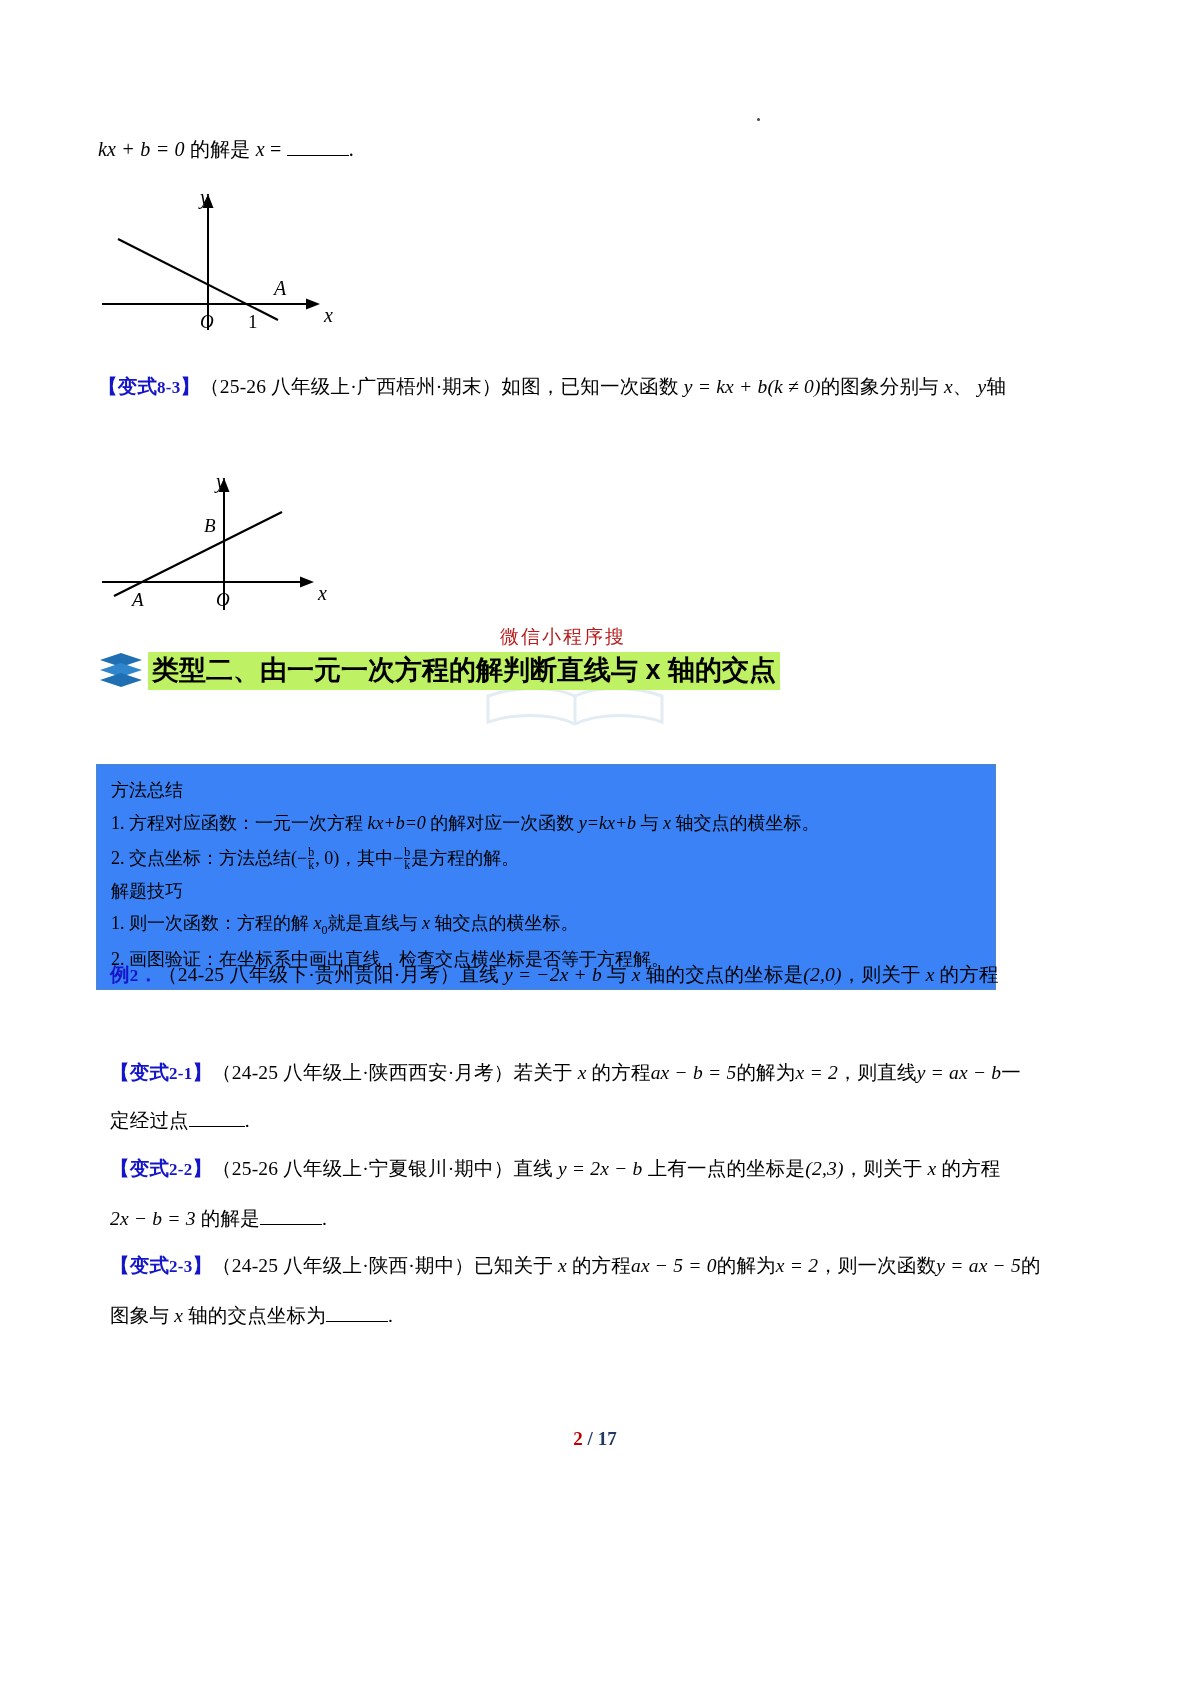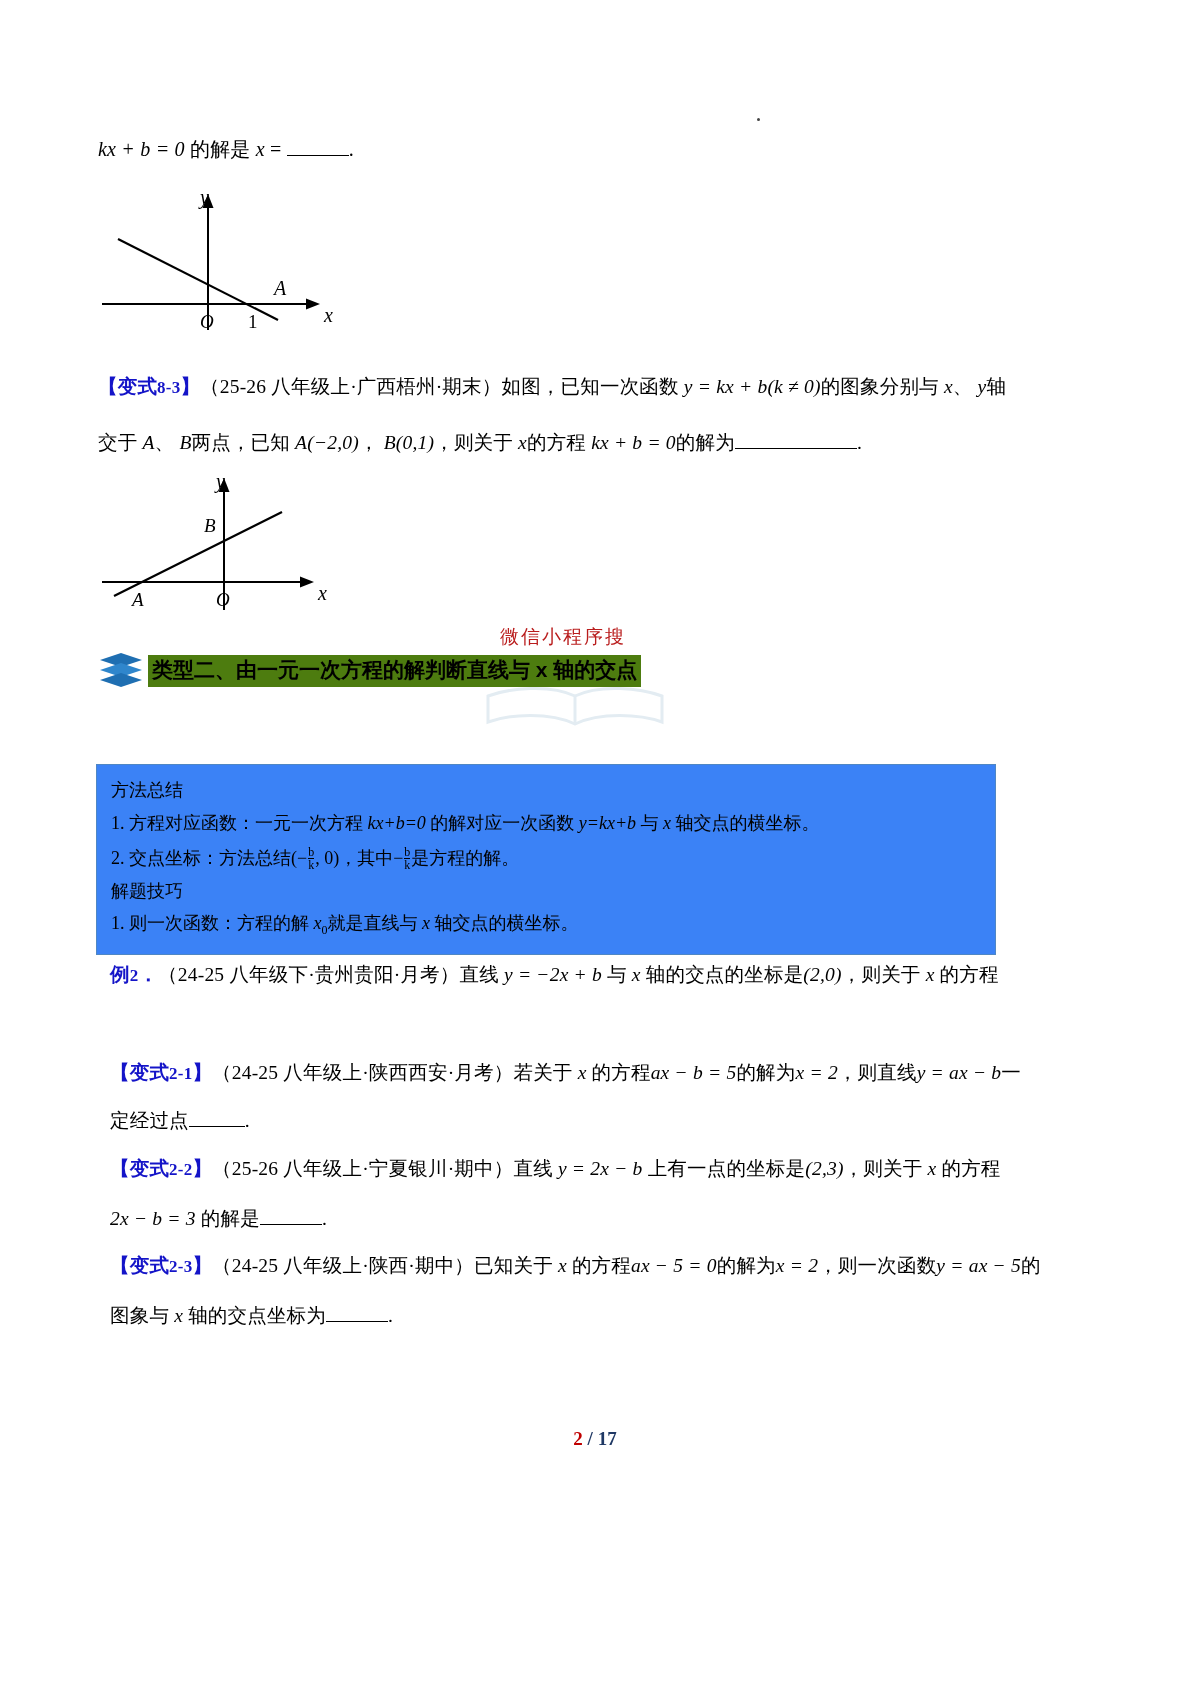--- a/index.html
+++ b/index.html
@@ -171,15 +171,6 @@
     <span class="mi">y</span><span>轴</span>
   </div>
 
-  <div class="v13b para">
-    <span>交于</span>
-    <span class="mi">A</span><span>、</span>
-    <span class="mi">B</span><span>两点，已知</span>
-    <span class="mi">A(−2,0)</span><span>，</span>
-    <span class="mi">B(0,1)</span><span>，则关于</span>
-    <span class="mi">x</span><span>的方程</span>
-    <span class="mi">kx + b = 0</span><span>的解为</span><span class="blank b120"></span><span>.</span>
-  </div>
 
   <div class="fig2">
     <svg width="260" height="150" viewBox="0 0 260 150">

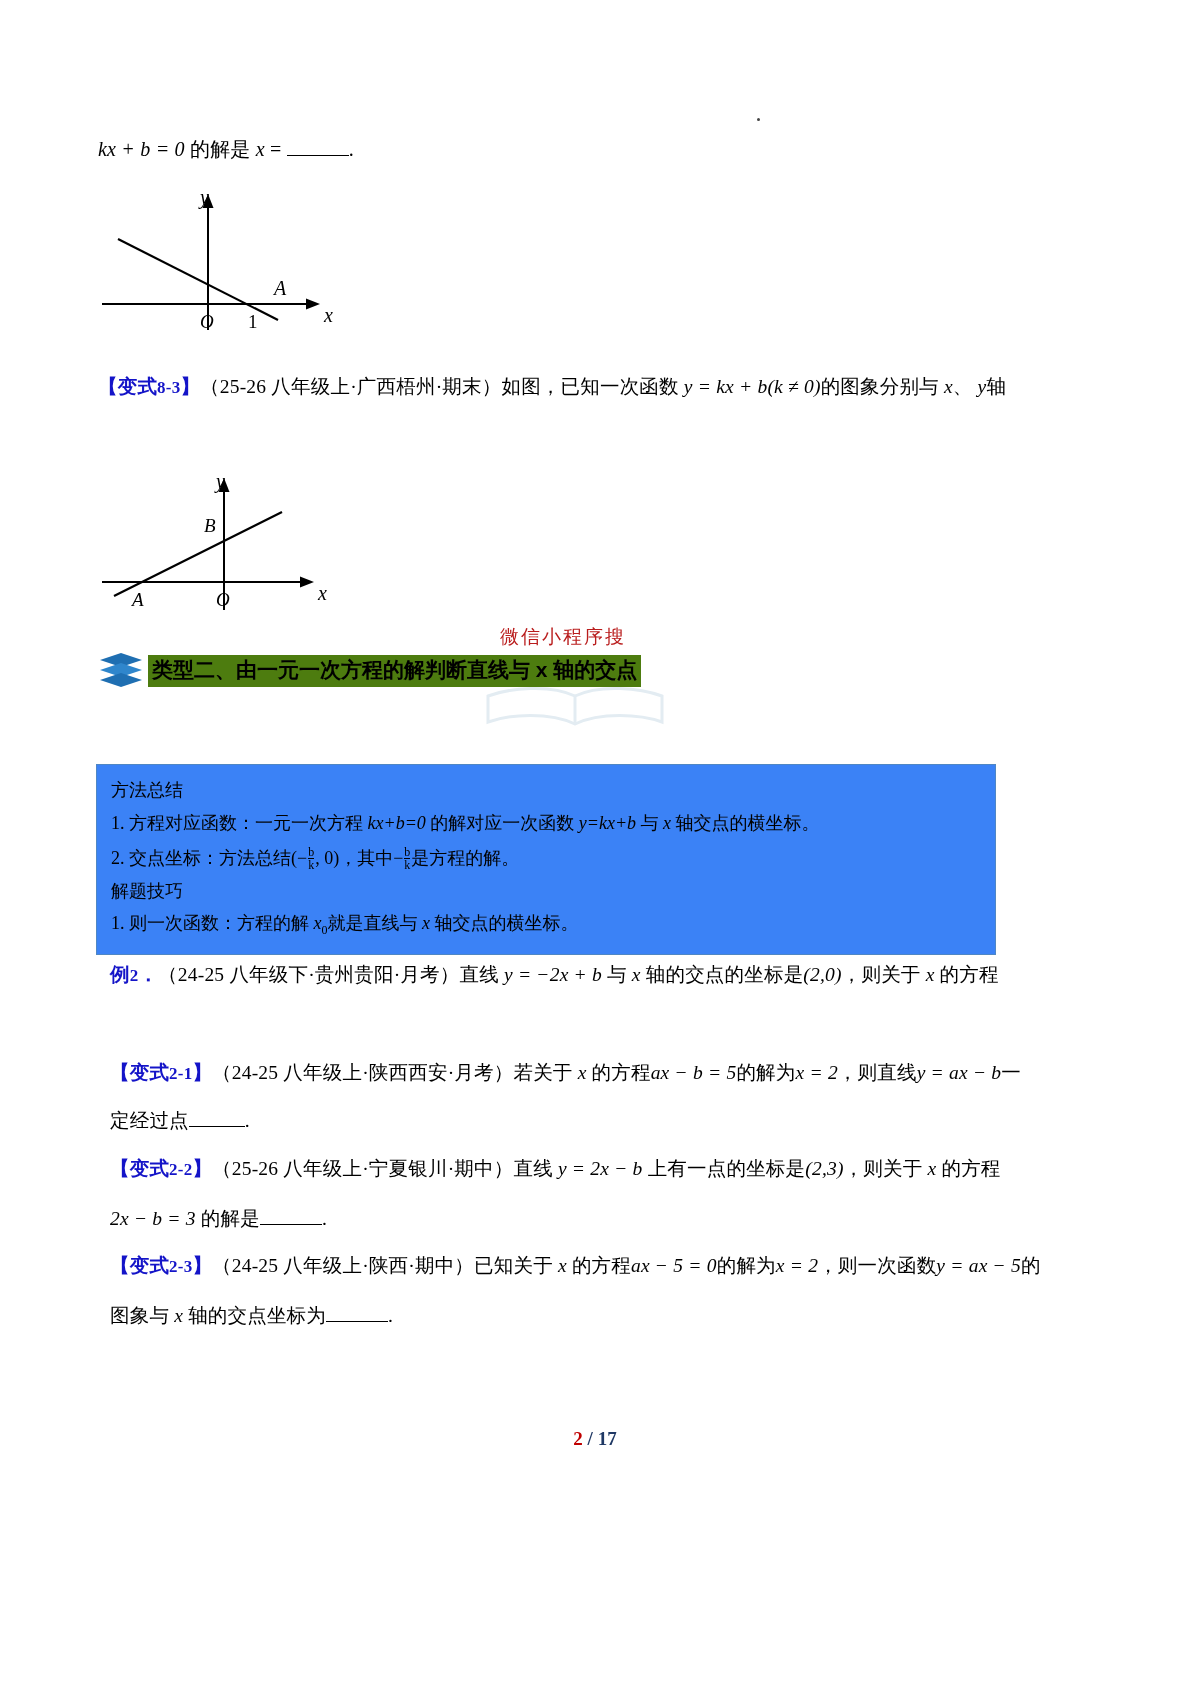--- a/index.html
+++ b/index.html
@@ -59,9 +59,9 @@
     width:46px;height:40px;position:relative;margin-right:4px;flex:0 0 46px;
   }
   .sectitle{
-    background:#4d7c0f;
+    background:#bef264;
     font-weight:bold;
-    font-size:21px;
+    font-size:27px;
     padding:3px 4px 4px 4px;
     line-height:1.15;
     white-space:nowrap;

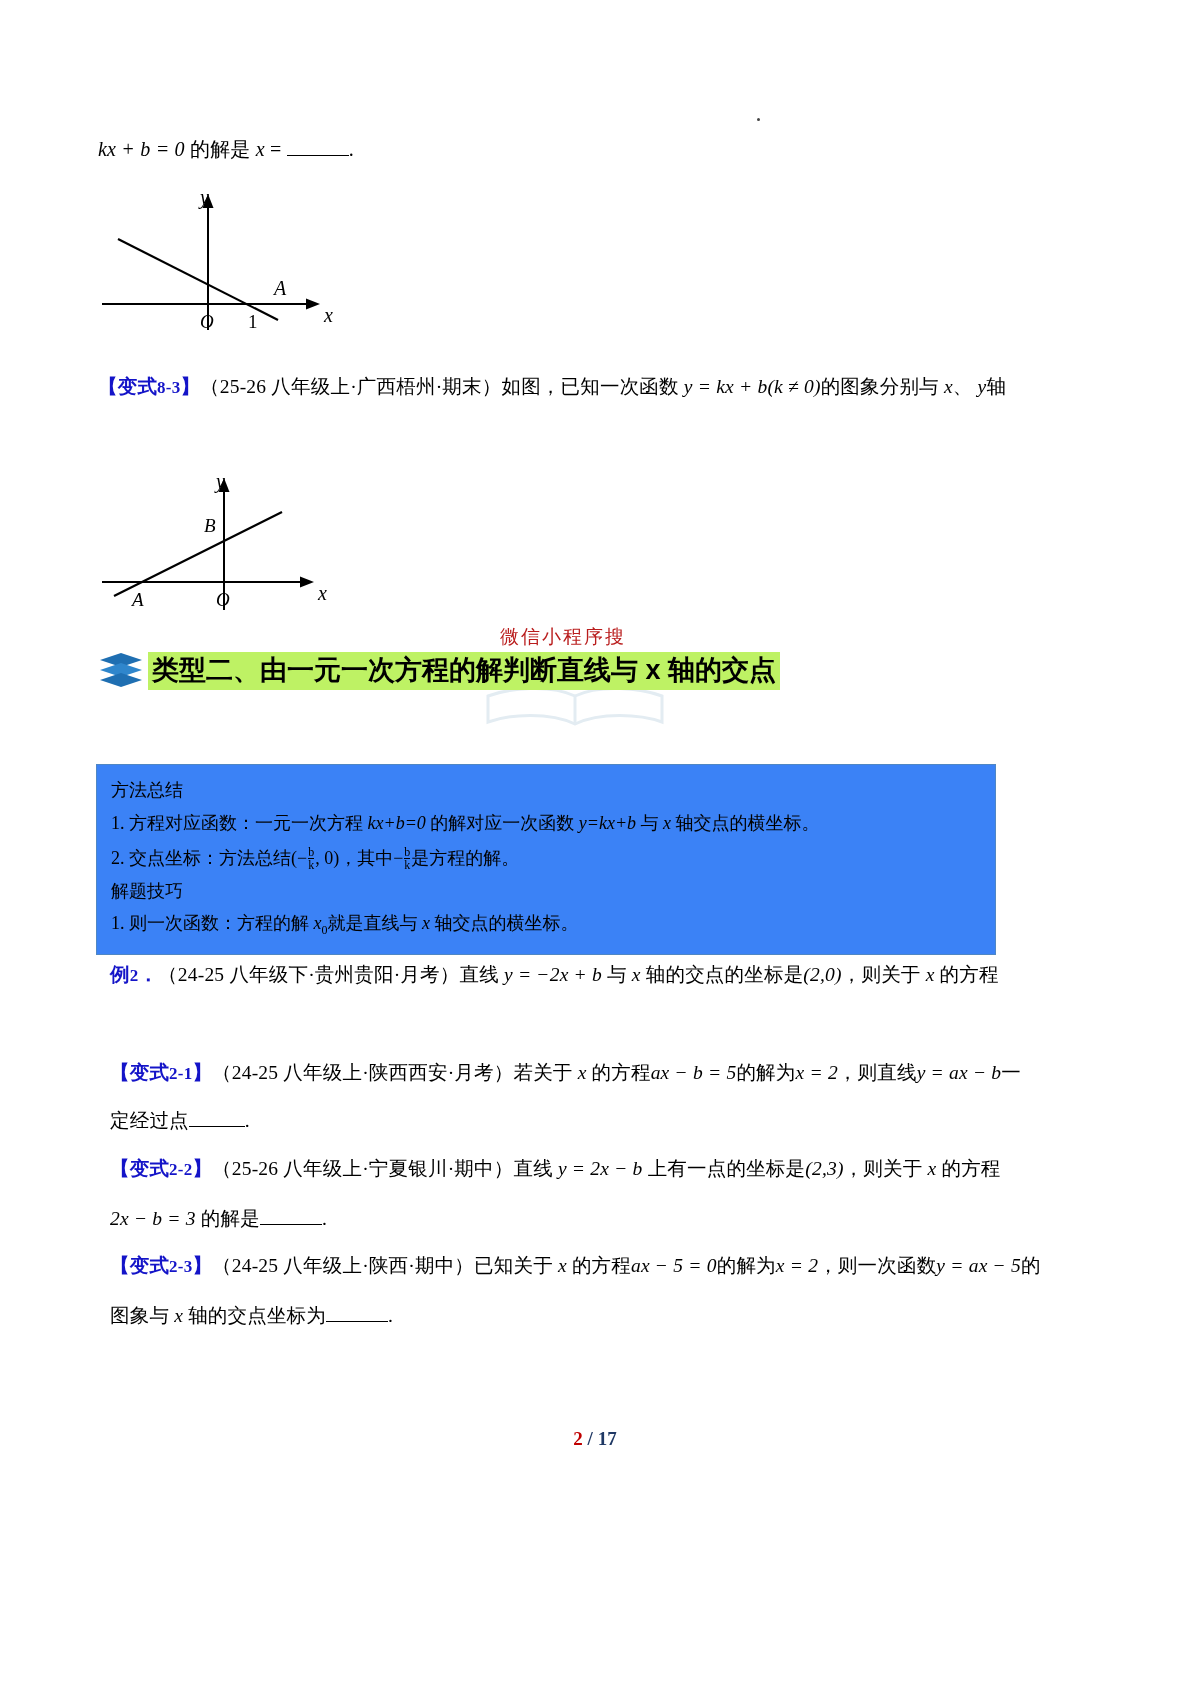--- a/index.html
+++ b/index.html
@@ -239,6 +239,10 @@
       <span>轴交点的横坐标。</span>
     </p>
 
+    <p class="bl">
+      <span>2.</span>
+      <span>画图验证：</span><span>在坐标系中画出直线，检查交点横坐标是否等于方程解。</span>
+    </p>
   </div>
 
   <div class="ex e2a para indent">

